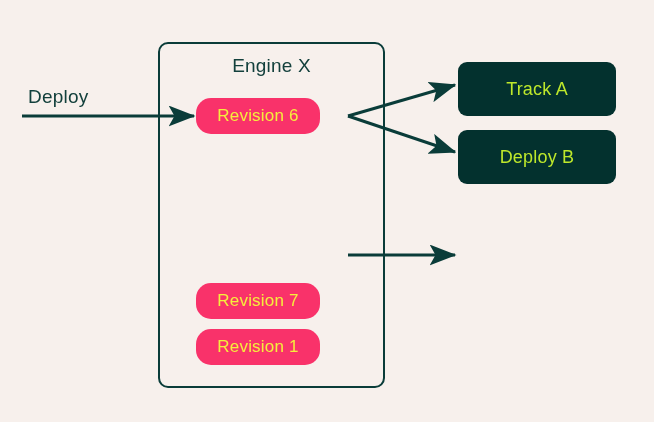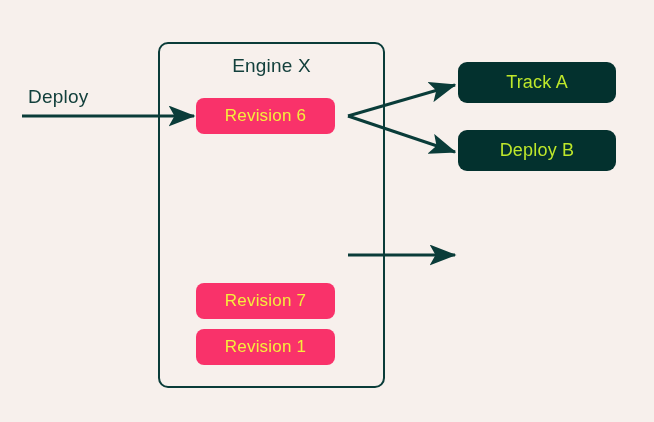--- a/index.html
+++ b/index.html
@@ -66,7 +66,7 @@
     position: absolute;
     left: 458px;
     width: 158px;
-    height: 41px;
+    height: 54px;
     background: #03312e;
     border-radius: 9px;
     display: flex;

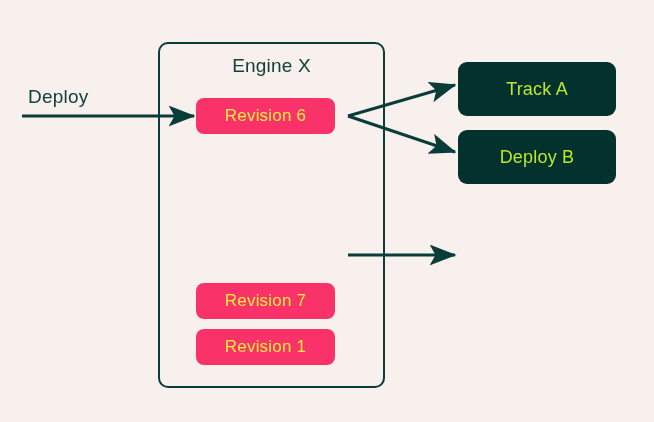--- a/index.html
+++ b/index.html
@@ -49,10 +49,10 @@
   .revision-box {
     position: absolute;
     left: 196px;
-    width: 139px;
+    width: 124px;
     height: 36px;
     background: #f9326a;
-    border-radius: 8px;
+    border-radius: 15px;
     display: flex;
     align-items: center;
     justify-content: center;

